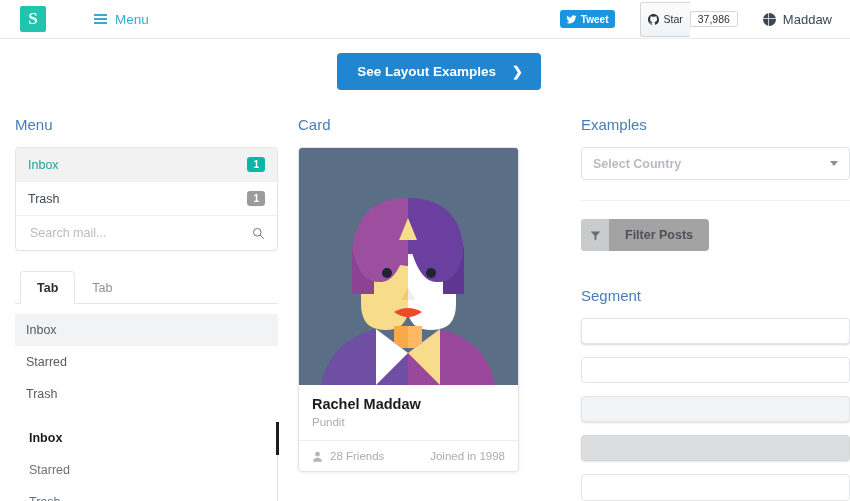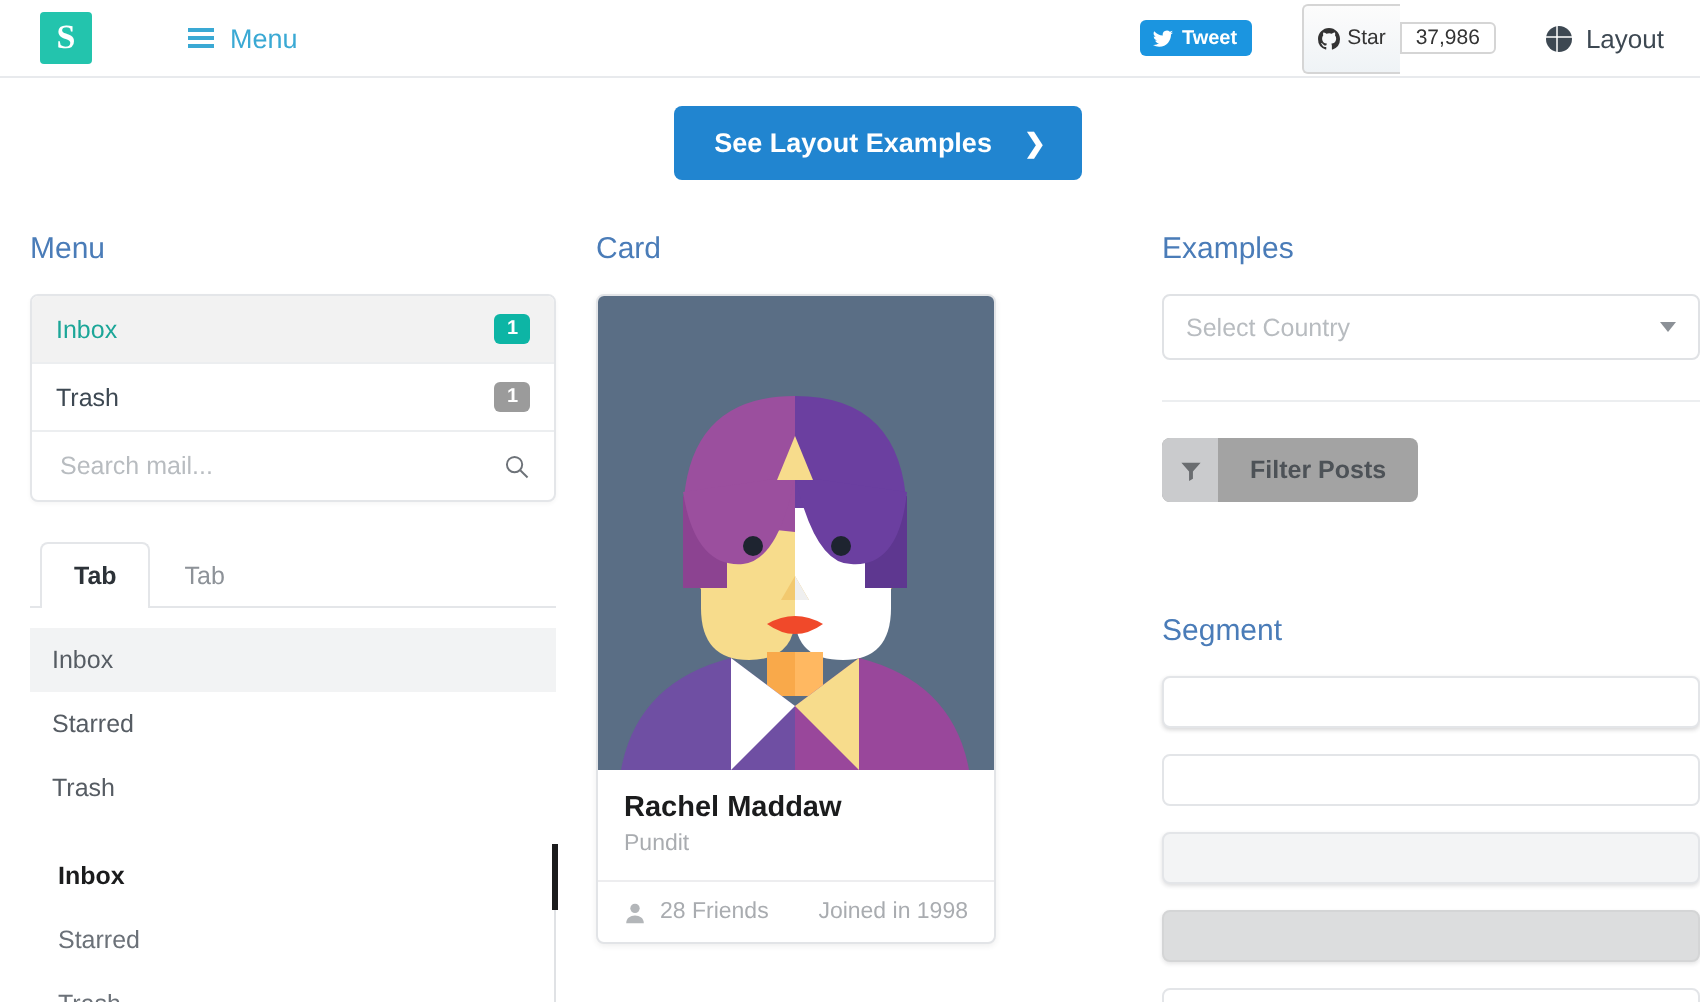--- a/index.html
+++ b/index.html
@@ -331,7 +331,7 @@
 
     <div class="lang">
       <span class="globe"></span>
-      <span>Layout</span>
+      <span>Maddaw</span>
     </div>
   </div>
 </div>

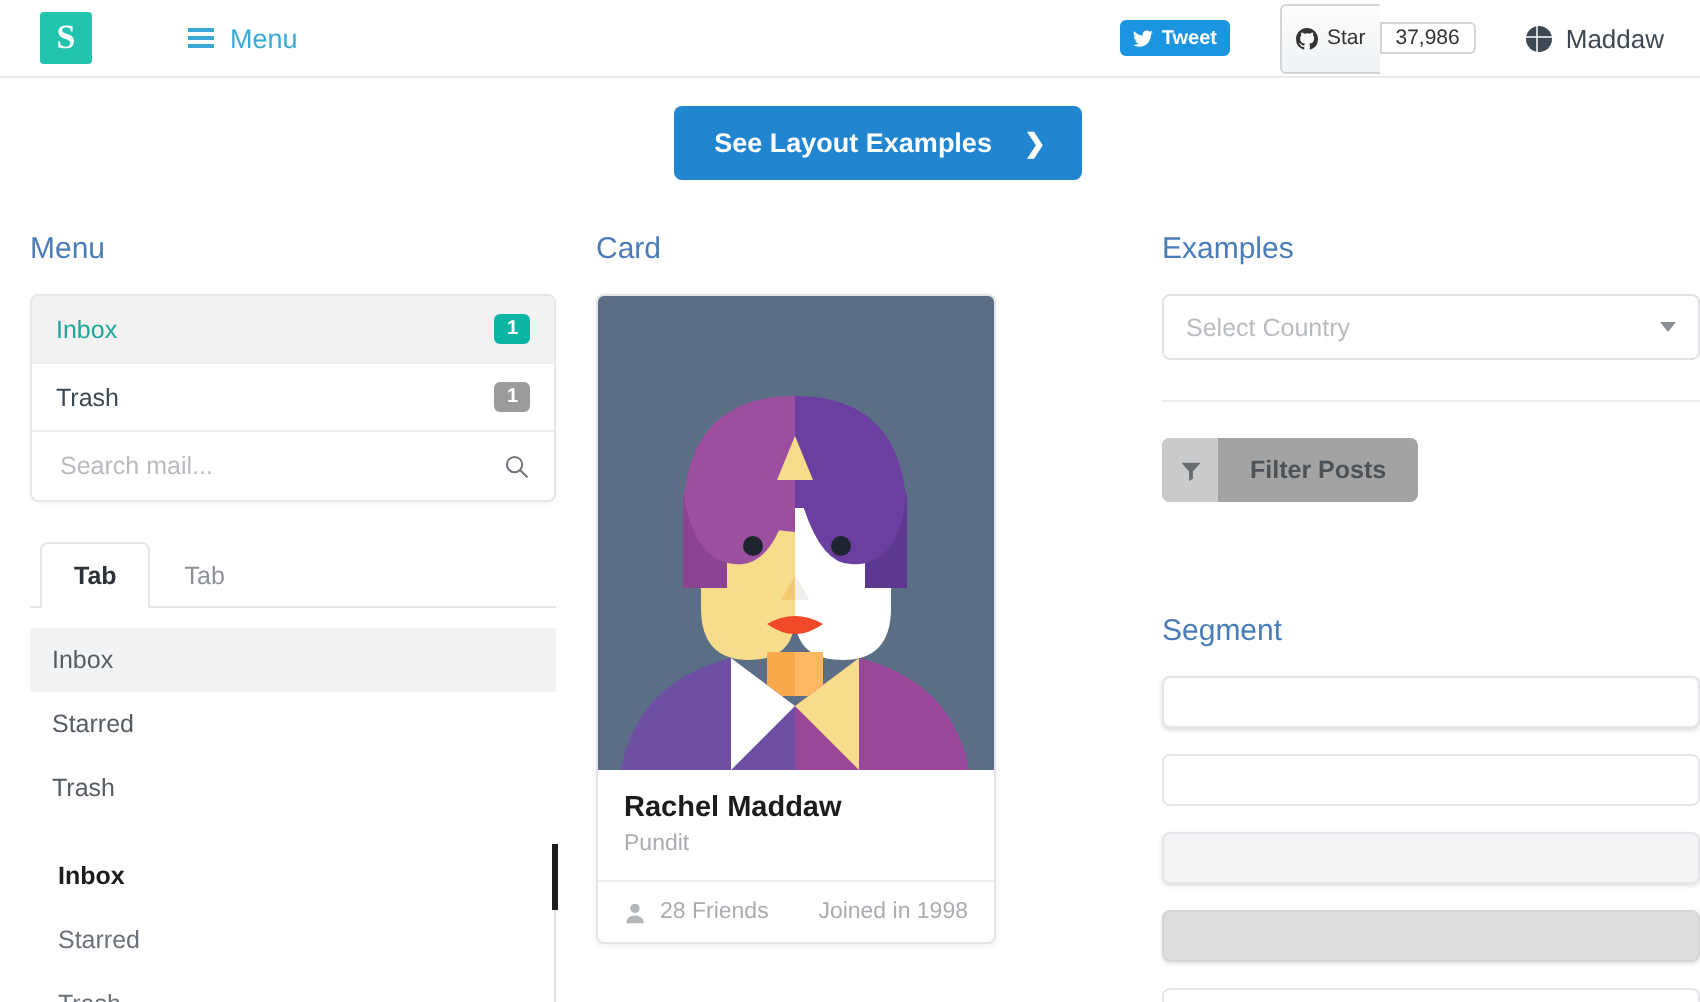--- a/index.html
+++ b/index.html
@@ -249,6 +249,7 @@
     font-size: 12.5px; color: #b8bcc0;
     background: #fff;
     cursor: pointer;
+    font-weight: bold;
   }
   .caret {
     width: 0; height: 0;

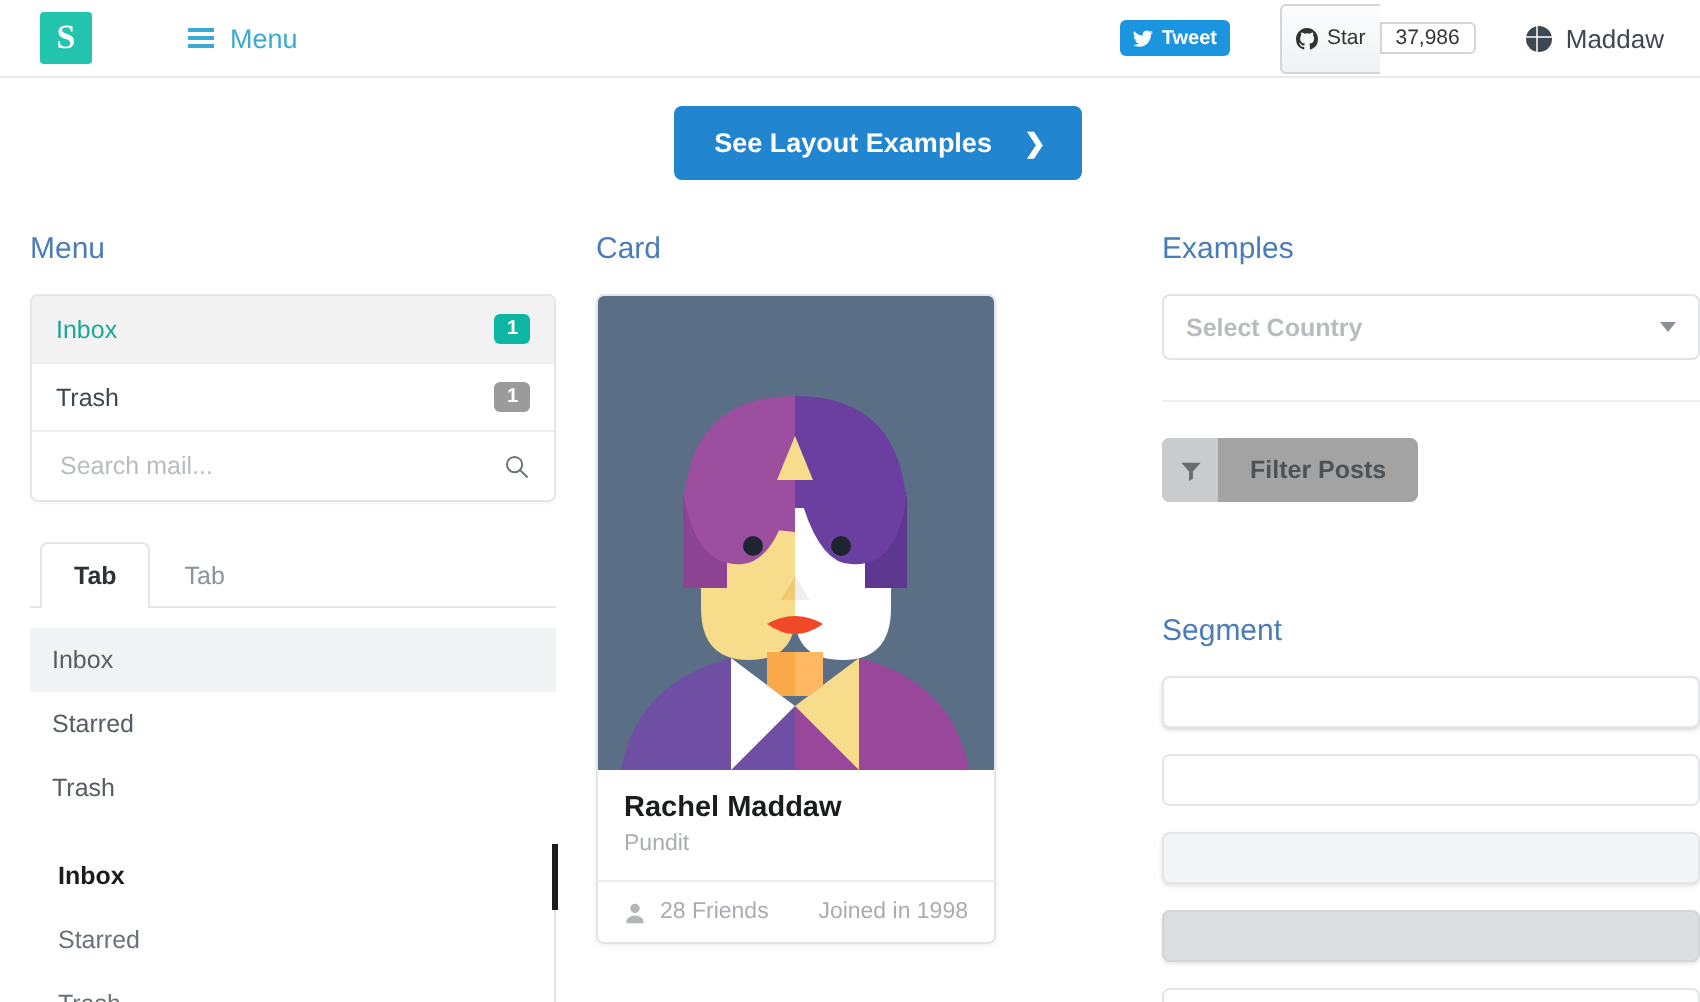--- a/index.html
+++ b/index.html
@@ -464,7 +464,7 @@
       <div class="filter-lbl">Filter Posts</div>
     </div>
 
-    <h3 class="sec-title" style="margin-top:56px;">Segment</h3>
+    <h3 class="sec-title" style="margin-top:36px;">Segment</h3>
 
     <div class="seg raised"></div>
     <div class="seg"></div>

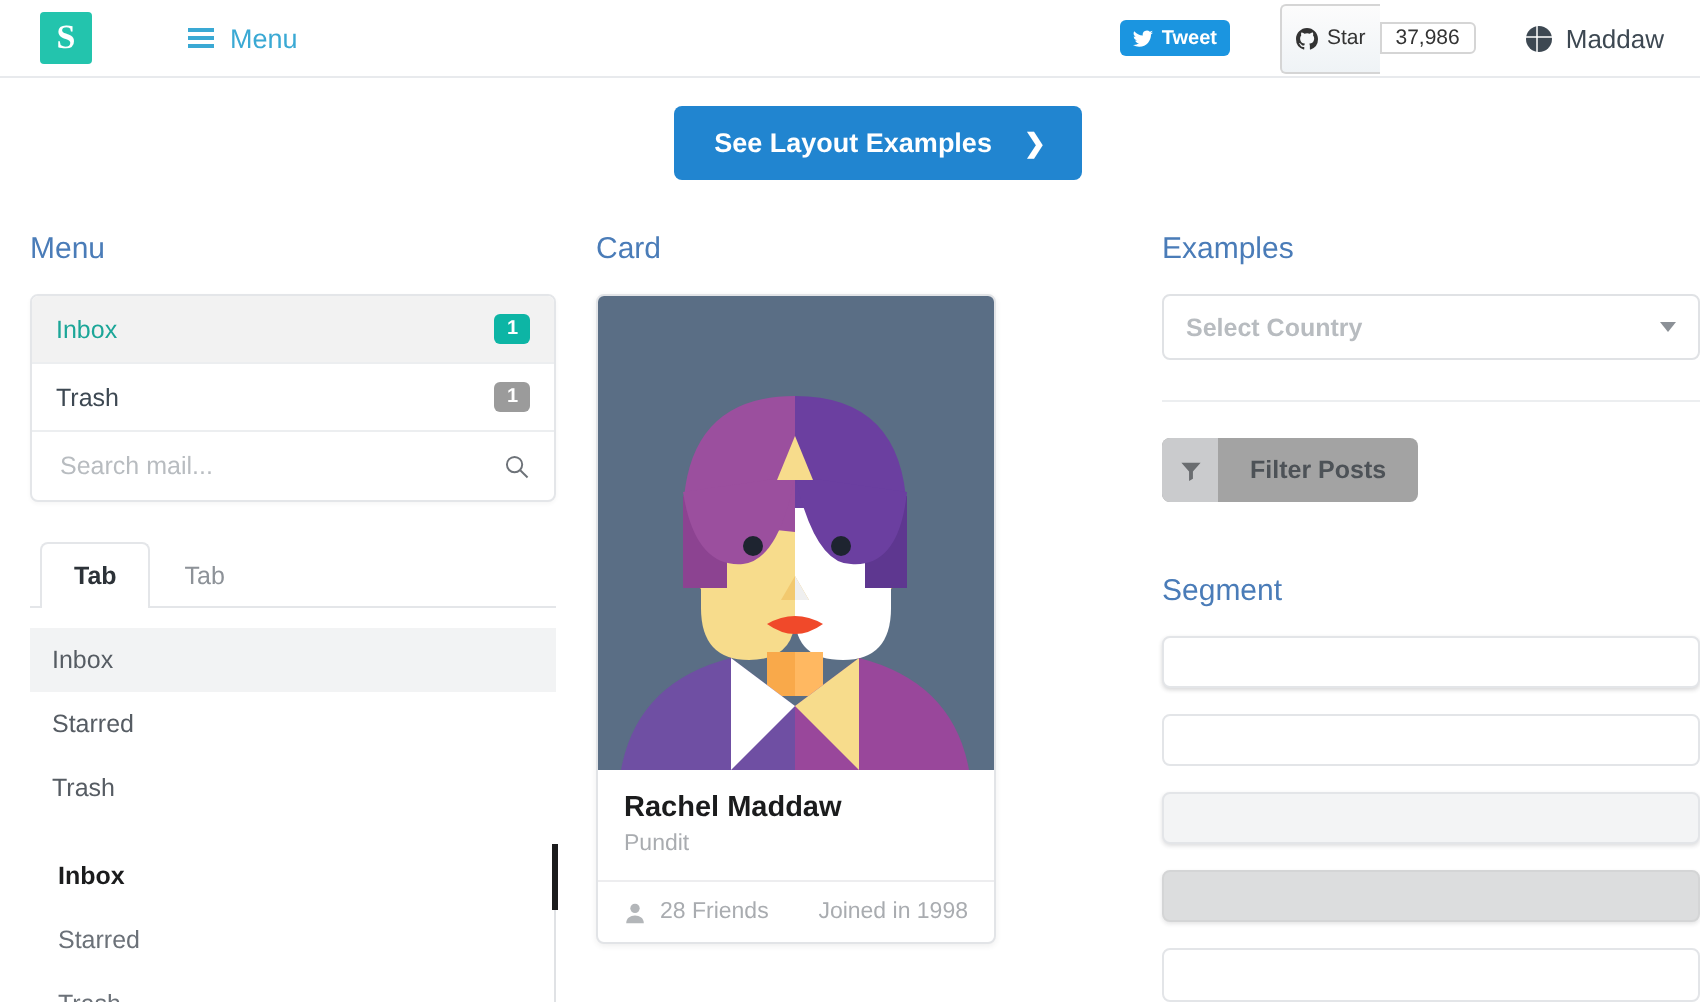--- a/index.html
+++ b/index.html
@@ -225,7 +225,7 @@
     overflow: hidden;
     background: #fff;
     box-shadow: 0 1px 3px rgba(0,0,0,.07);
-    width: 200px;
+    width: 221px;
   }
   .card-img { width: 100%; height: 237px; display: block; }
   .card-body { padding: 11px 13px 12px; }

